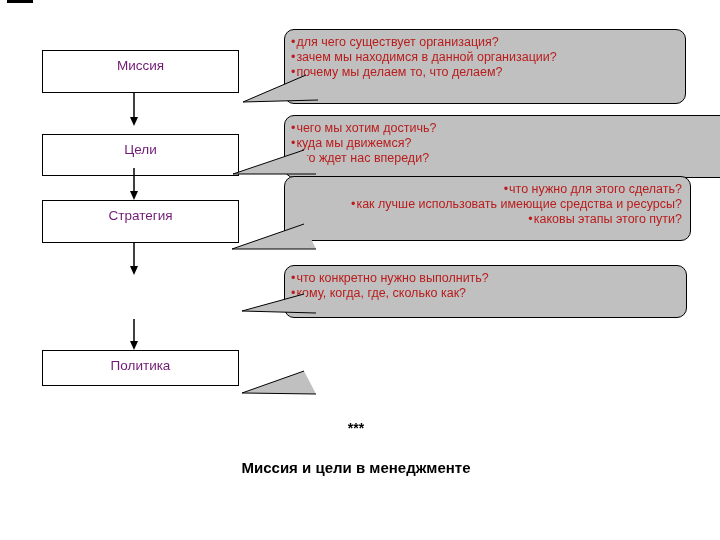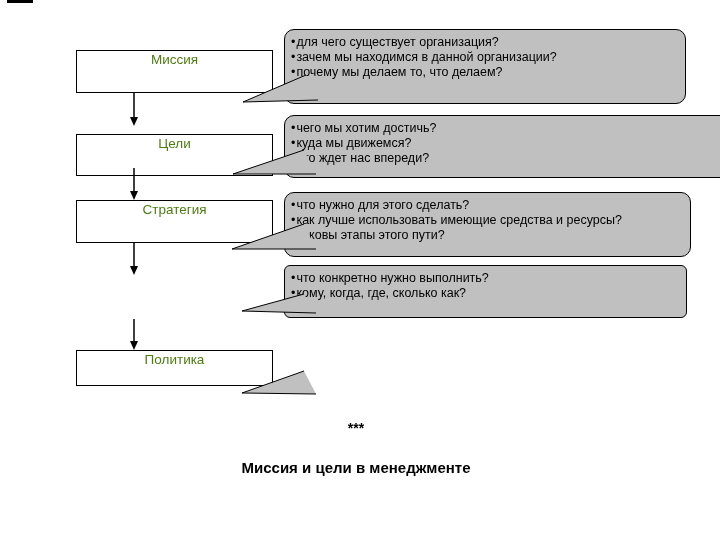--- a/index.html
+++ b/index.html
@@ -23,7 +23,7 @@
   .bubble {
     position:absolute; left:284px; box-sizing:border-box;
     background:#c0c0c0; border:1px solid #000000; border-radius:10px;
-    padding:5px 8px 0 6px; font-size:12.5px; line-height:15px; color:#000000;
+    padding:5px 8px 0 6px; font-size:12.5px; line-height:15px; color:#b91c1c;
   }
   
   .bubble::after {

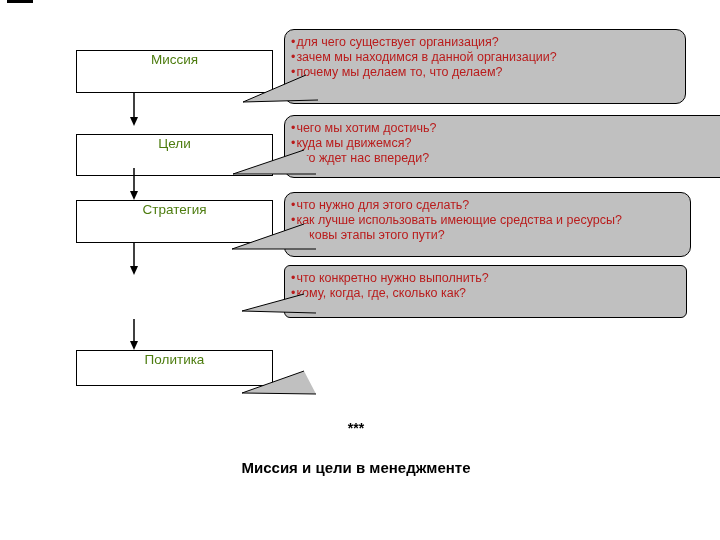--- a/index.html
+++ b/index.html
@@ -12,7 +12,7 @@
   .box {
     position:absolute; left:42px; width:197px; box-sizing:border-box;
     background:#ffffff; border:1.5px solid #000000;
-    text-align:center; font-size:13.5px; padding-top:1px; color:#4d7c0f;margin-left:34px;
+    text-align:center; font-size:13.5px; padding-top:7px; color:#701a75;
   }
   .box1 { top:50px;  height:43px; }
   .box2 { top:134px; height:42px; }

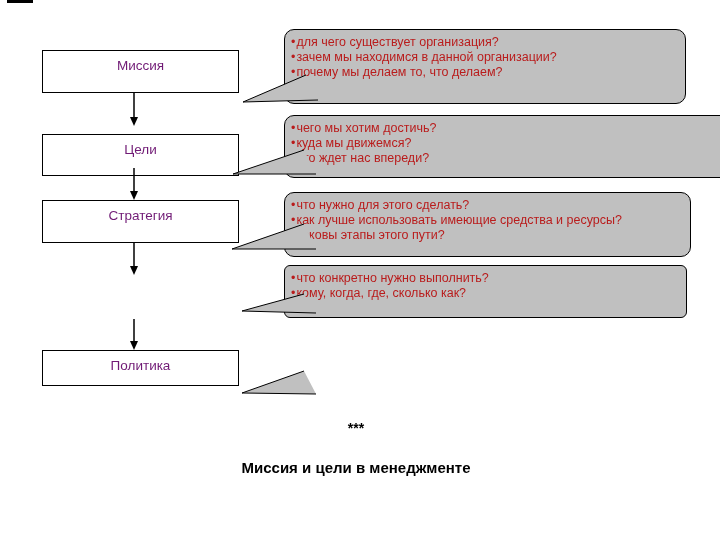--- a/index.html
+++ b/index.html
@@ -32,7 +32,7 @@
   }
   .bubble1 { top:29px;  width:402px; height:75px; }
   .bubble2 { top:115px; width:473px; height:63px; }
-  .bubble3 { top:192px; width:407px; height:65px; }
+  .bubble3 { top:176px; width:407px; height:65px;text-align:right; }
   .bubble4 { top:265px; width:403px; height:53px;border-radius:6px; }
   .bubble5 { top:338px; width:405px; height:61px; }
   .bline { white-space:nowrap; }

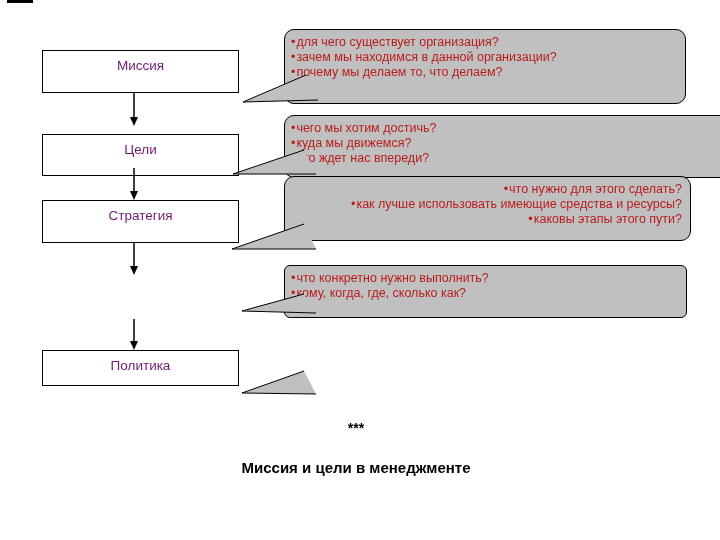--- a/index.html
+++ b/index.html
@@ -33,7 +33,7 @@
   .bubble1 { top:29px;  width:402px; height:75px; }
   .bubble2 { top:115px; width:473px; height:63px; }
   .bubble3 { top:176px; width:407px; height:65px;text-align:right; }
-  .bubble4 { top:265px; width:403px; height:53px;border-radius:6px; }
+  .bubble4 { top:265px; width:403px; height:53px; }
   .bubble5 { top:338px; width:405px; height:61px; }
   .bline { white-space:nowrap; }
   .dot { margin-right:1px; }

